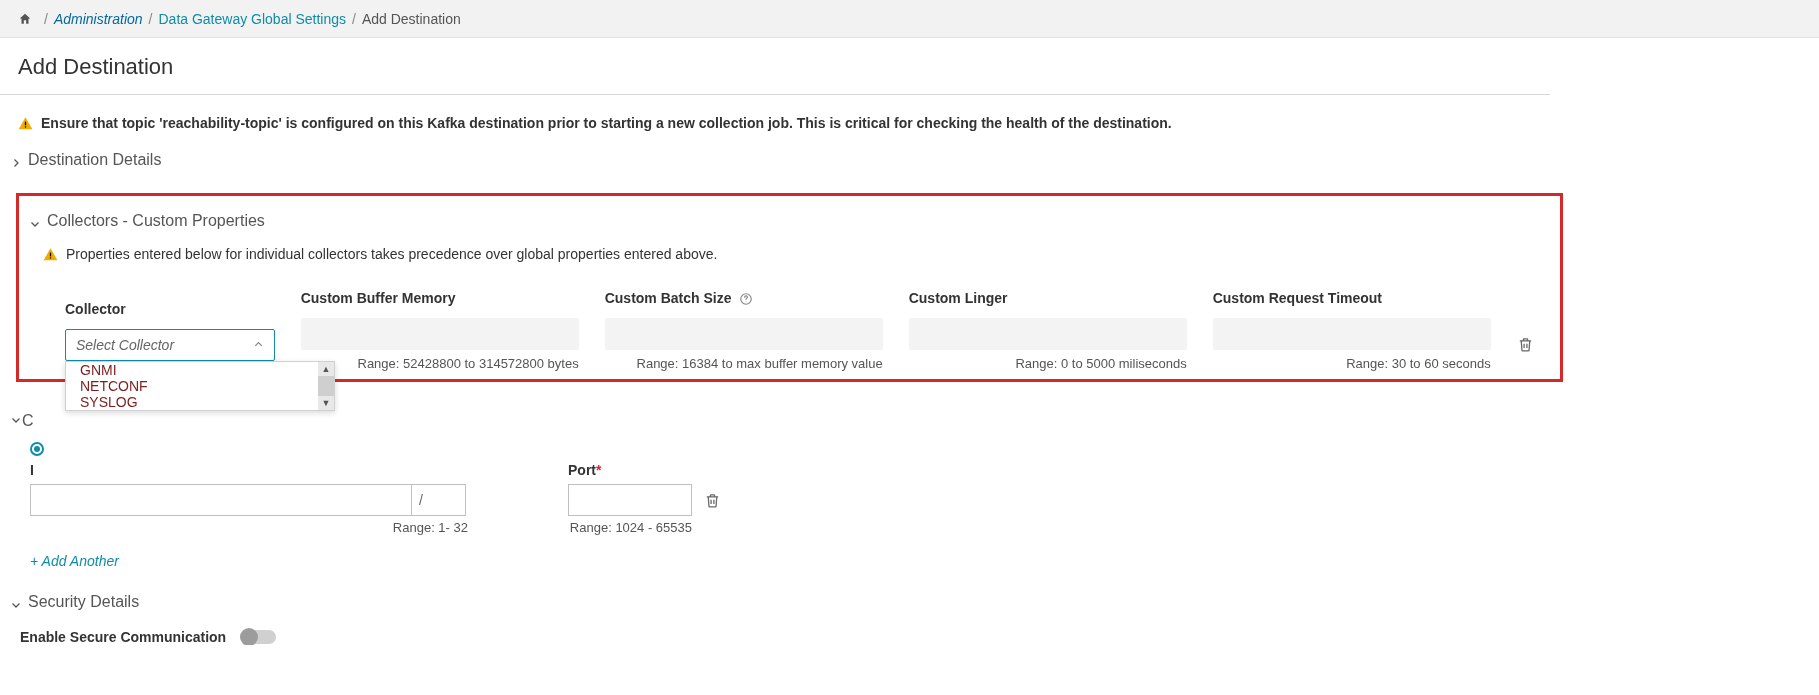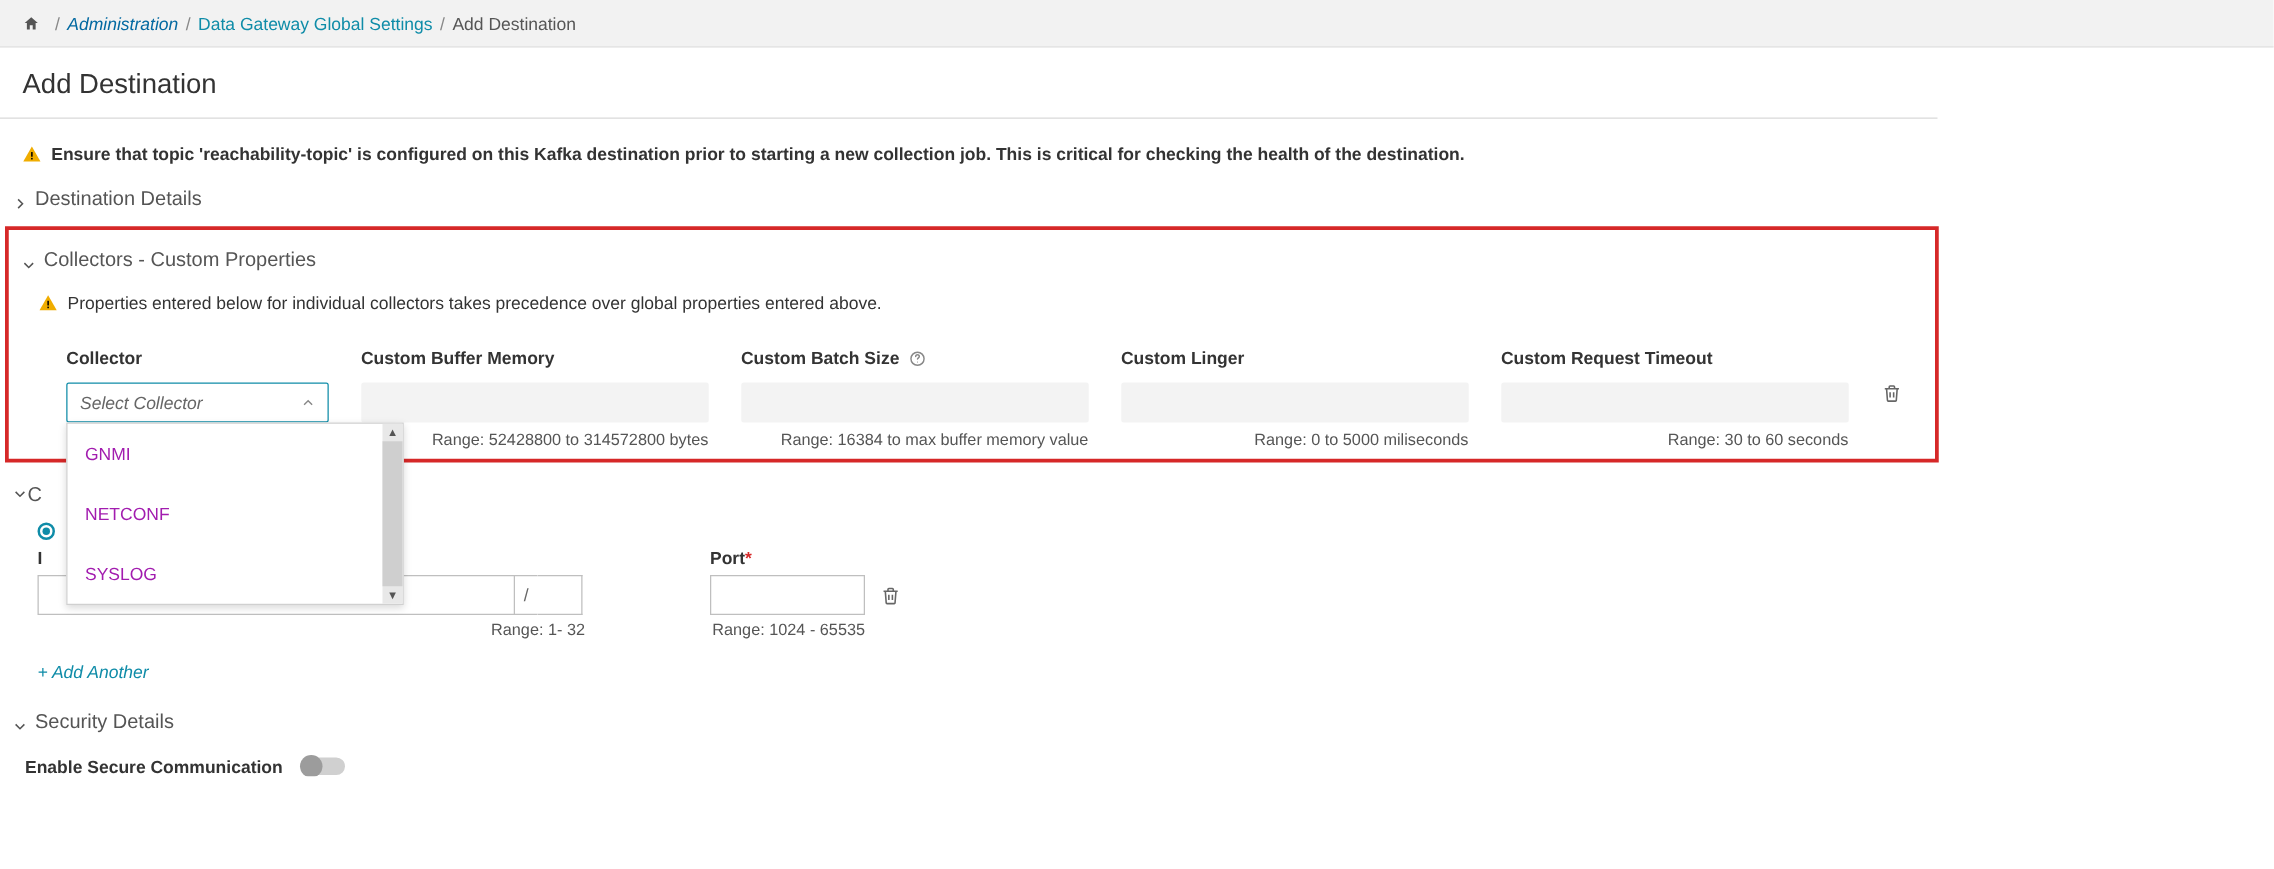--- a/index.html
+++ b/index.html
@@ -74,7 +74,7 @@
   
   .highlight-box {
     border: 3px solid #d62828;
-    margin: 4px;
+    margin: 16px;
     padding: 6px 0 8px;
     width: 1547px;
   }

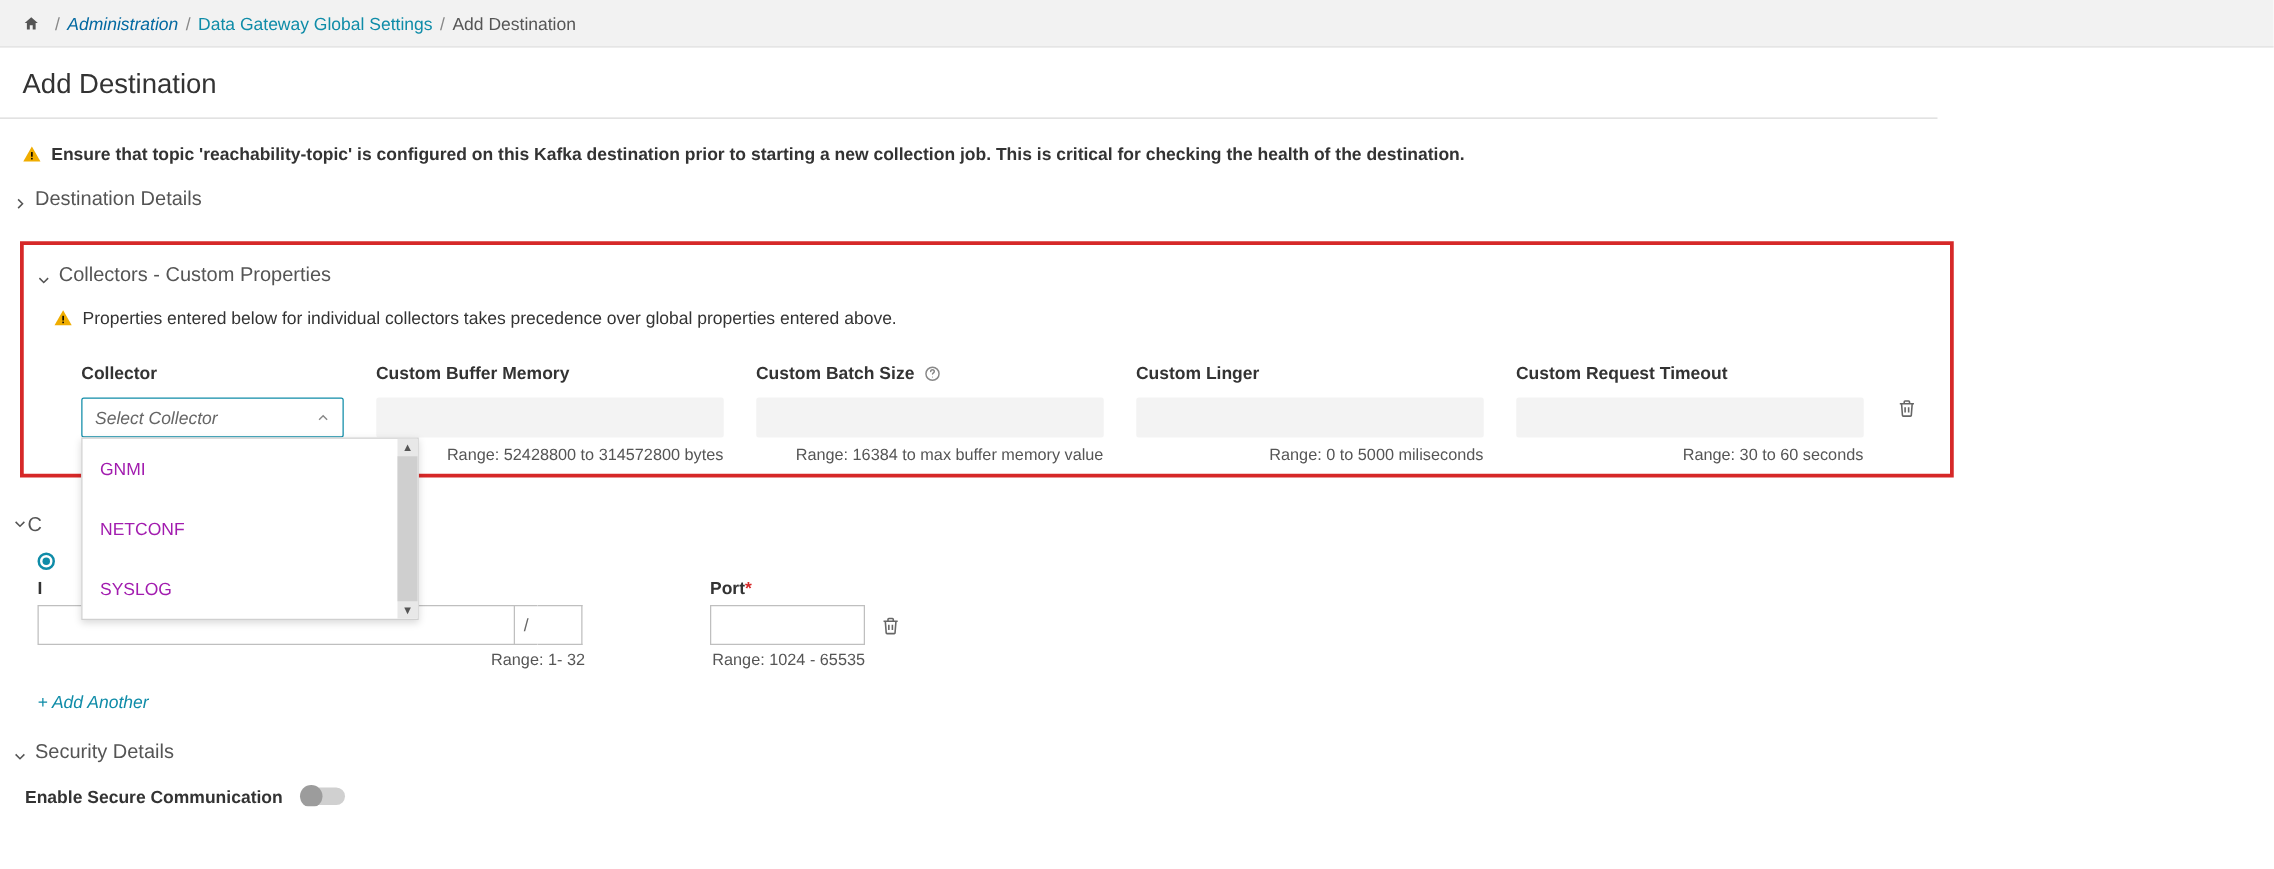--- a/index.html
+++ b/index.html
@@ -82,7 +82,7 @@
   
   .collectors-grid {
     display: flex;
-    align-items: flex-start;
+    align-items: center;
     padding: 22px 20px 0 46px;
     gap: 26px;
   }

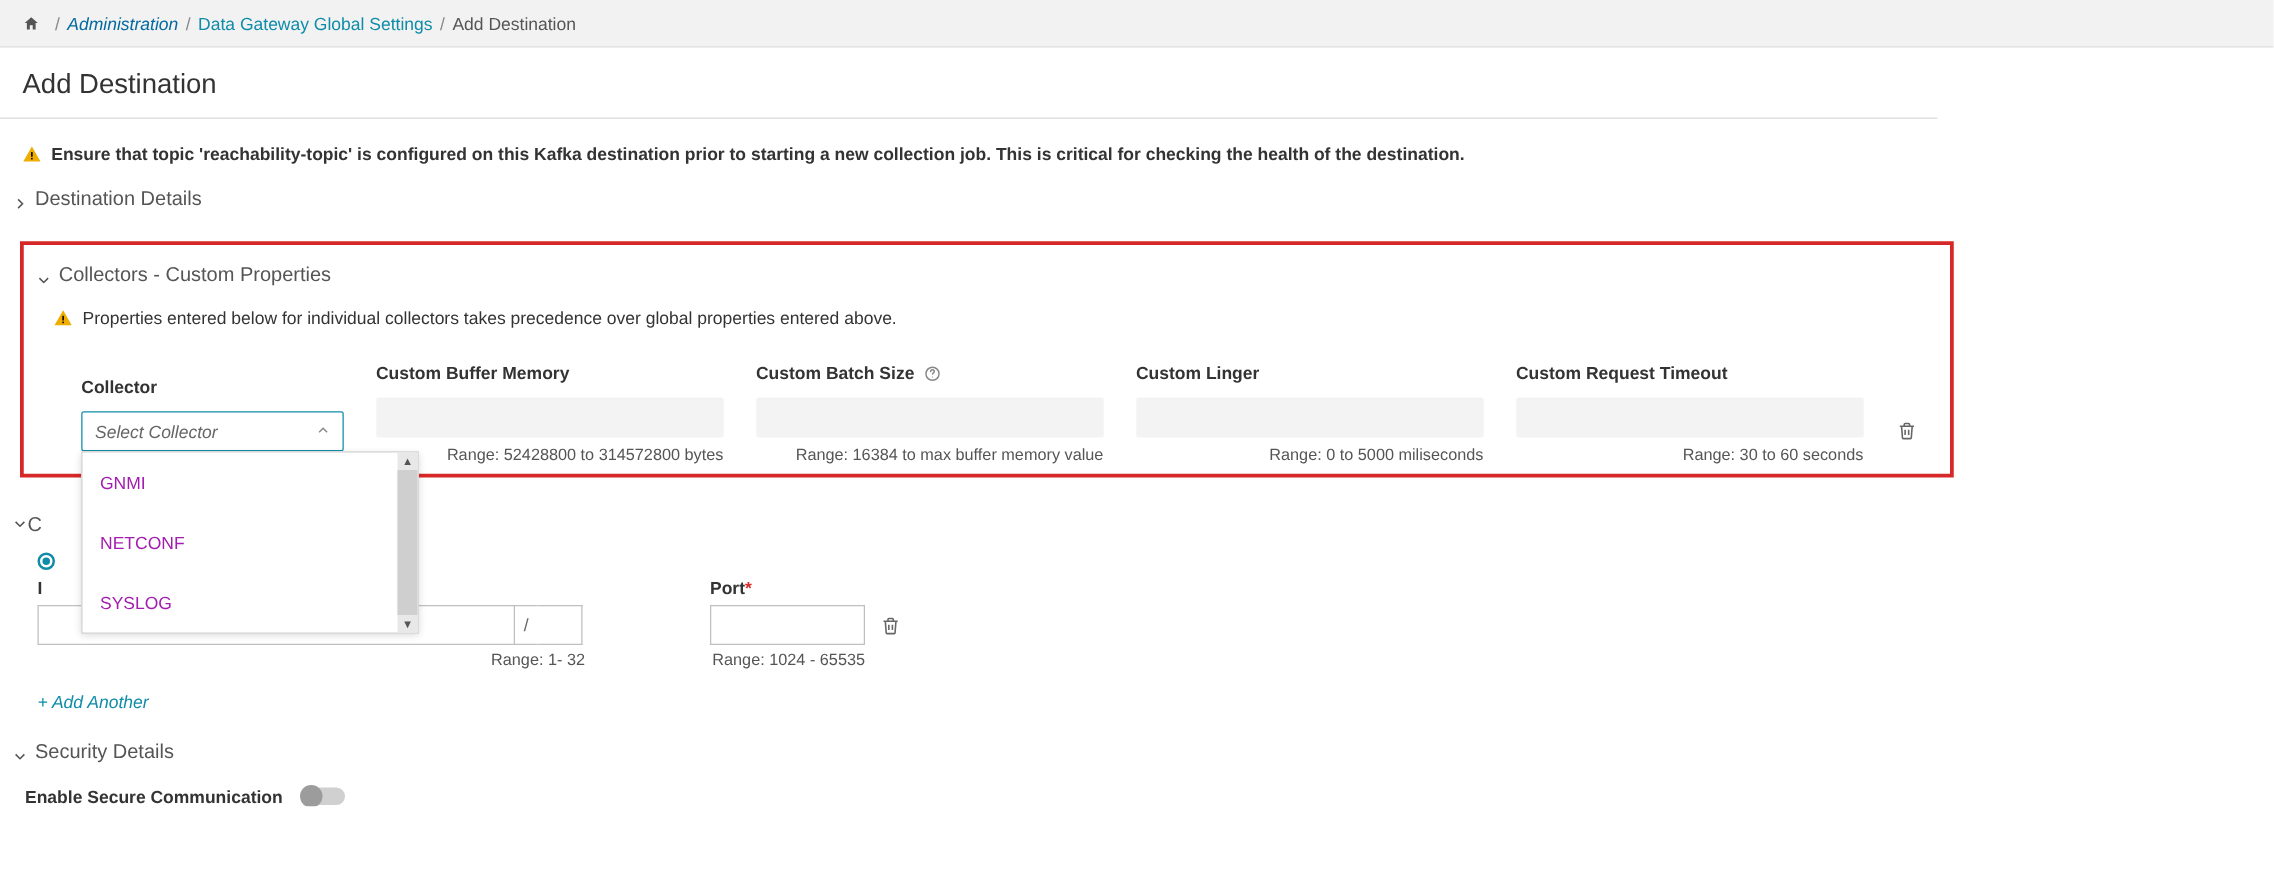--- a/index.html
+++ b/index.html
@@ -141,9 +141,9 @@
   }
   .dropdown-items { flex: 1; }
   .dropdown-item {
-    padding: 16px 14px;
-    font-size: 14px;
-    color: #a21caf;
+    padding: 0 14px;
+    font-size: 14px;
+    color: #7f1d1d;
     cursor: pointer;
   }
   .dd-scroll {

